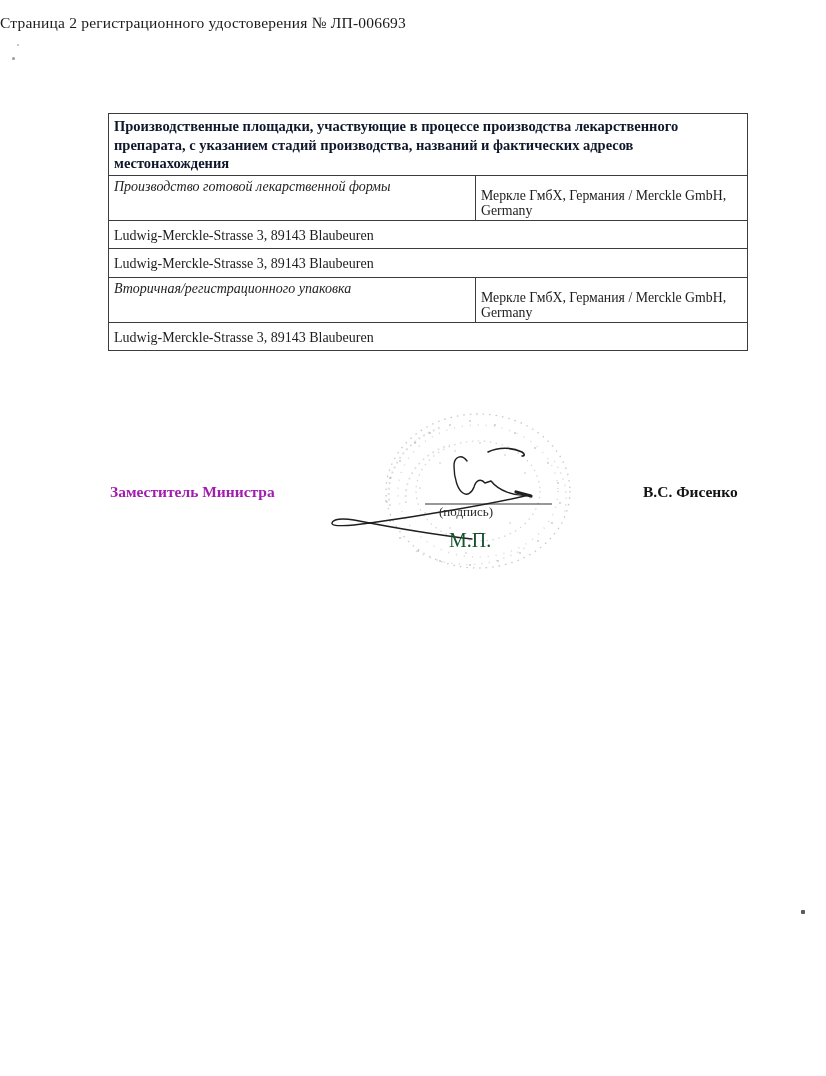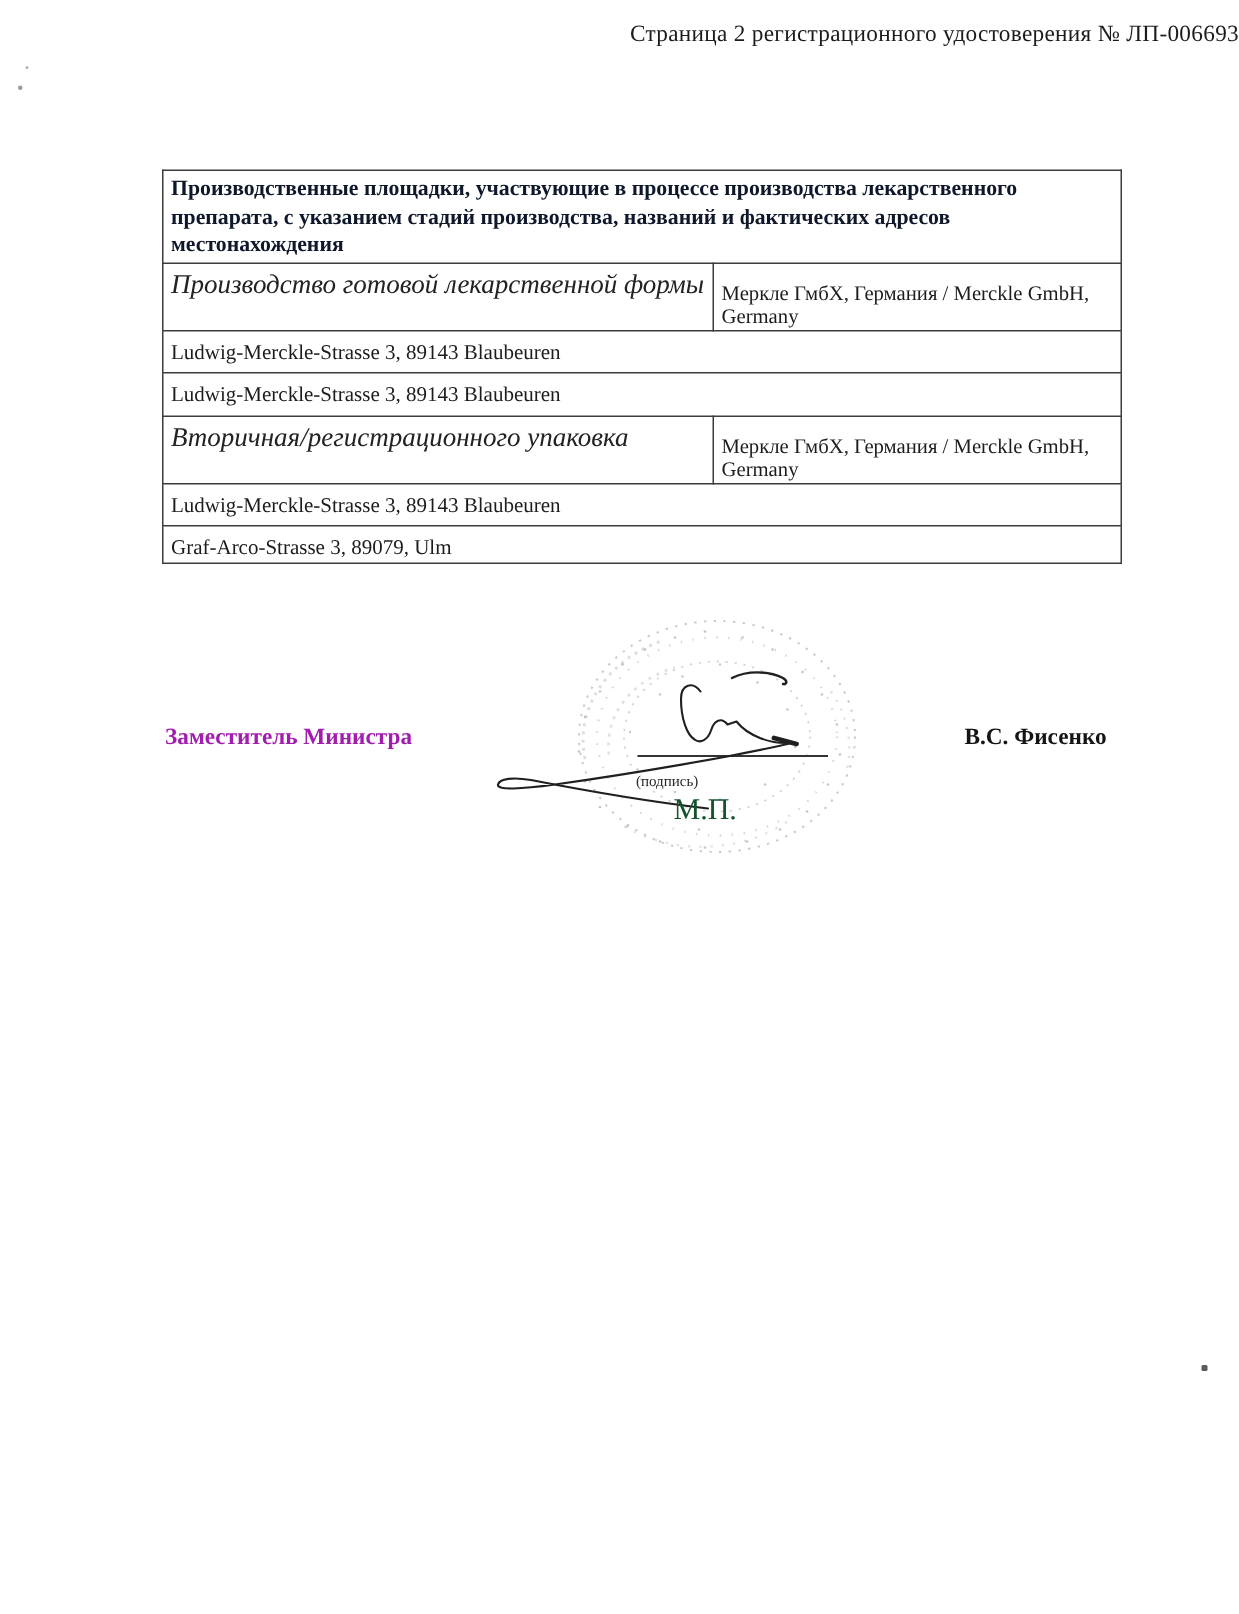--- a/index.html
+++ b/index.html
@@ -21,7 +21,7 @@
     top: 14px;
     left: 0;
     width: 826px;
-    text-align: right;
+    text-align: left;
     font-size: 15.5px;
     letter-spacing: 0.2px;
     color: #1b1b1b;

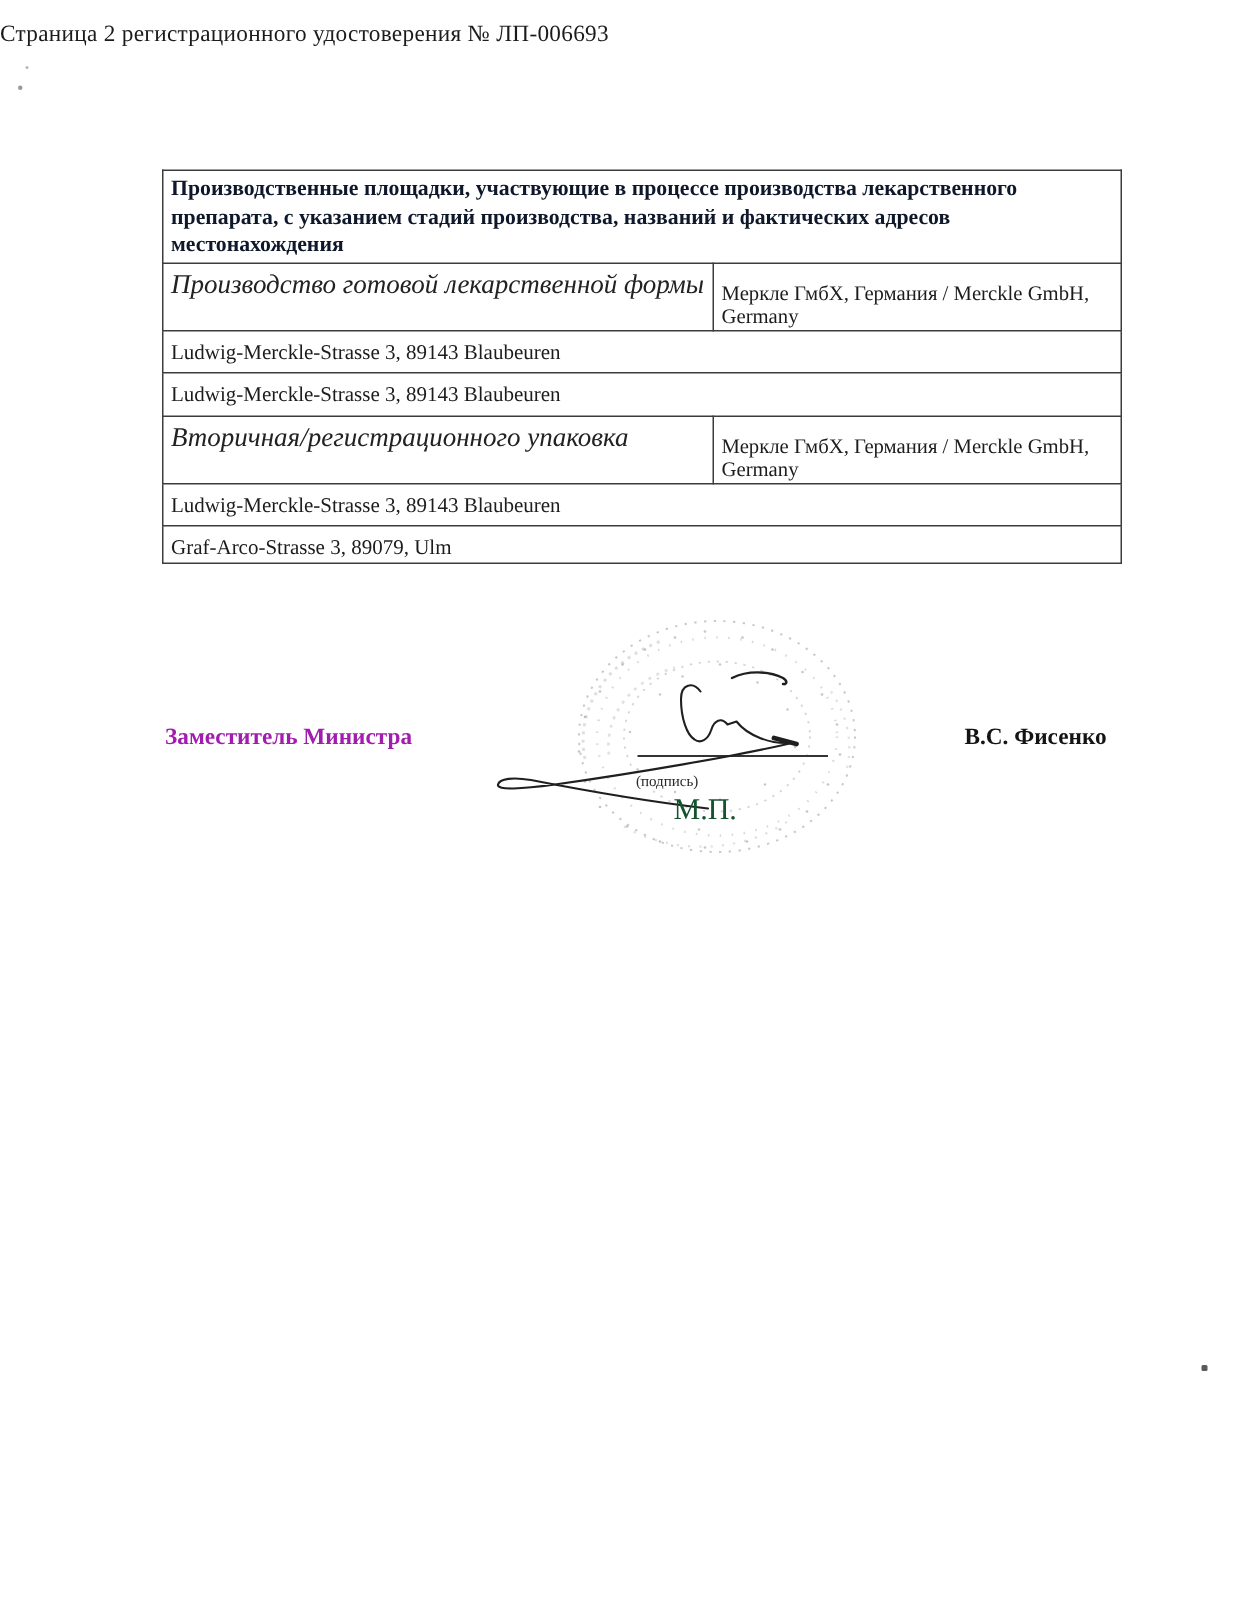--- a/index.html
+++ b/index.html
@@ -59,7 +59,7 @@
   }
   .doc-table td.stage {
     font-style: italic;
-    font-size: 18px;
+    font-size: 14px;
     padding-top: 3px;
     color: #222;
   }

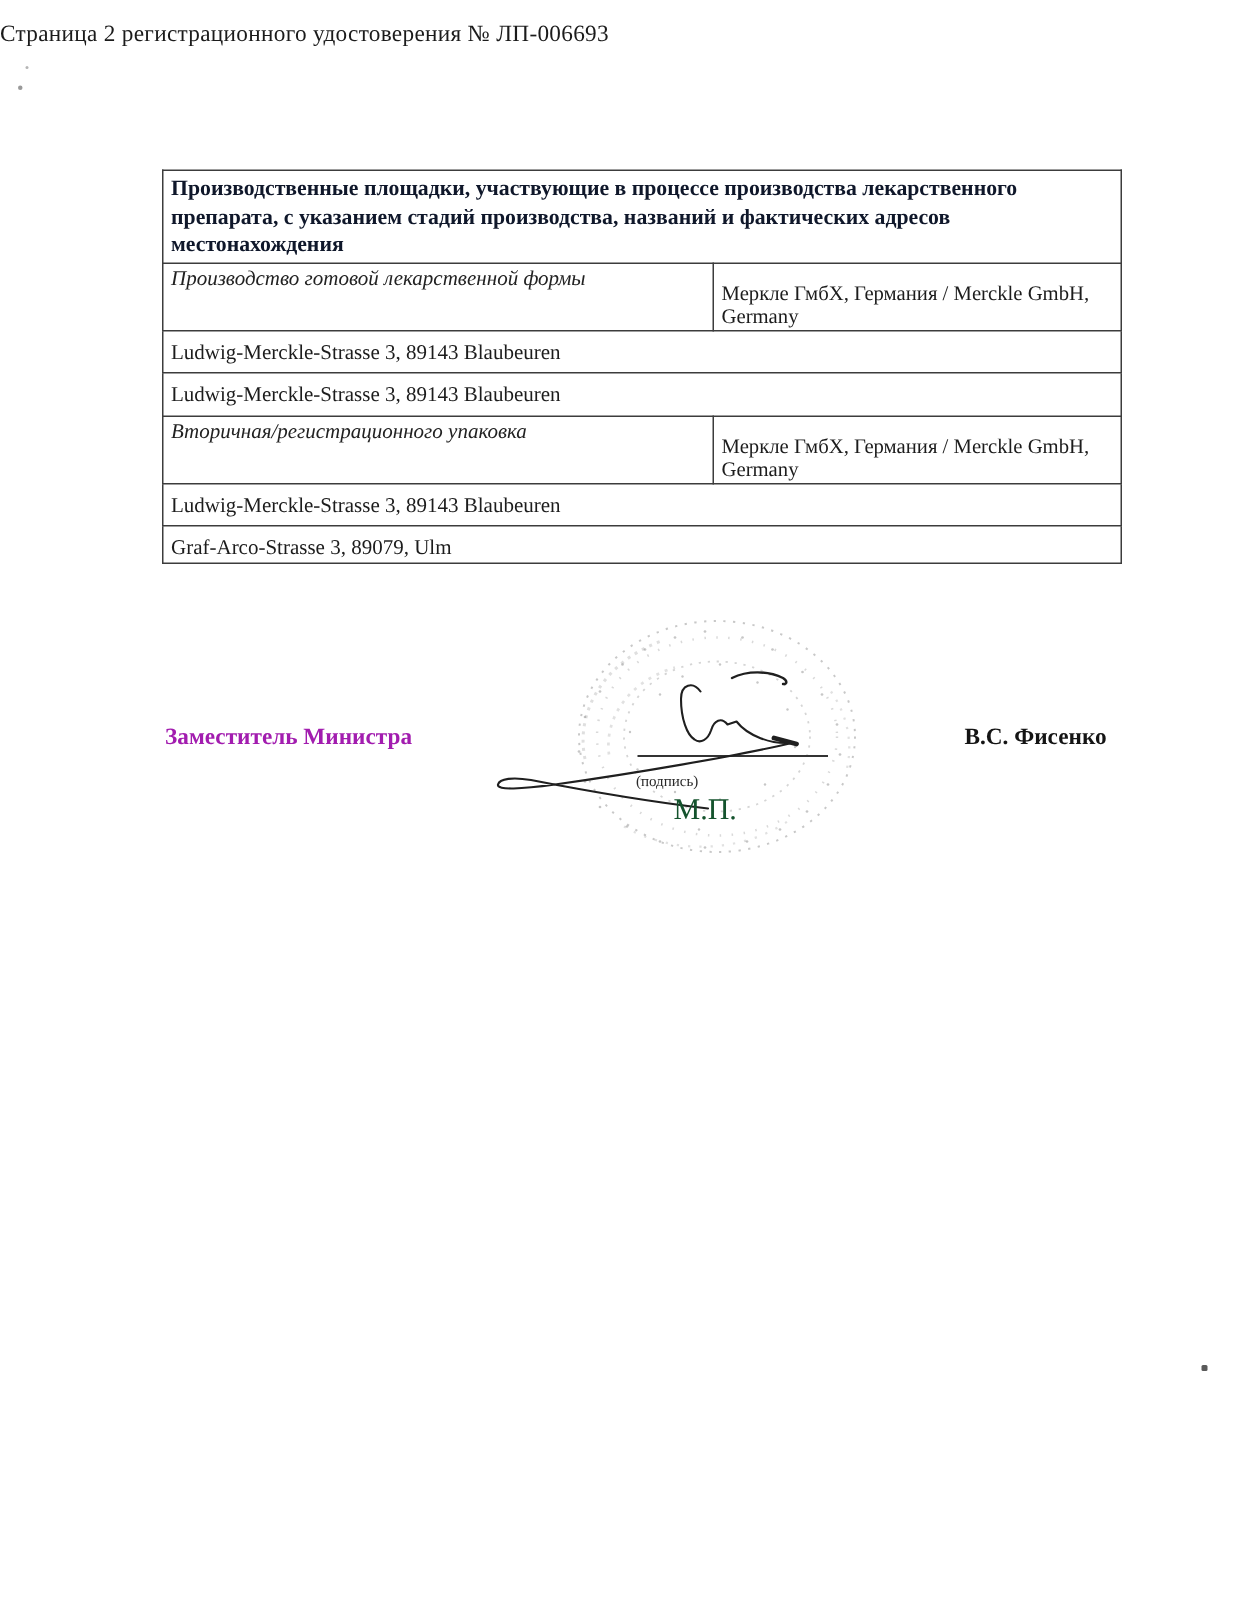--- a/index.html
+++ b/index.html
@@ -164,9 +164,6 @@
         <td colspan="2" class="addr">Ludwig-Merckle-Strasse 3, 89143 Blaubeuren</td>
       </tr>
 
-      <tr class="tr-a3">
-        <td colspan="2" class="addr">Graf-Arco-Strasse 3, 89079, Ulm</td>
-      </tr>
     </tbody>
   </table>
 

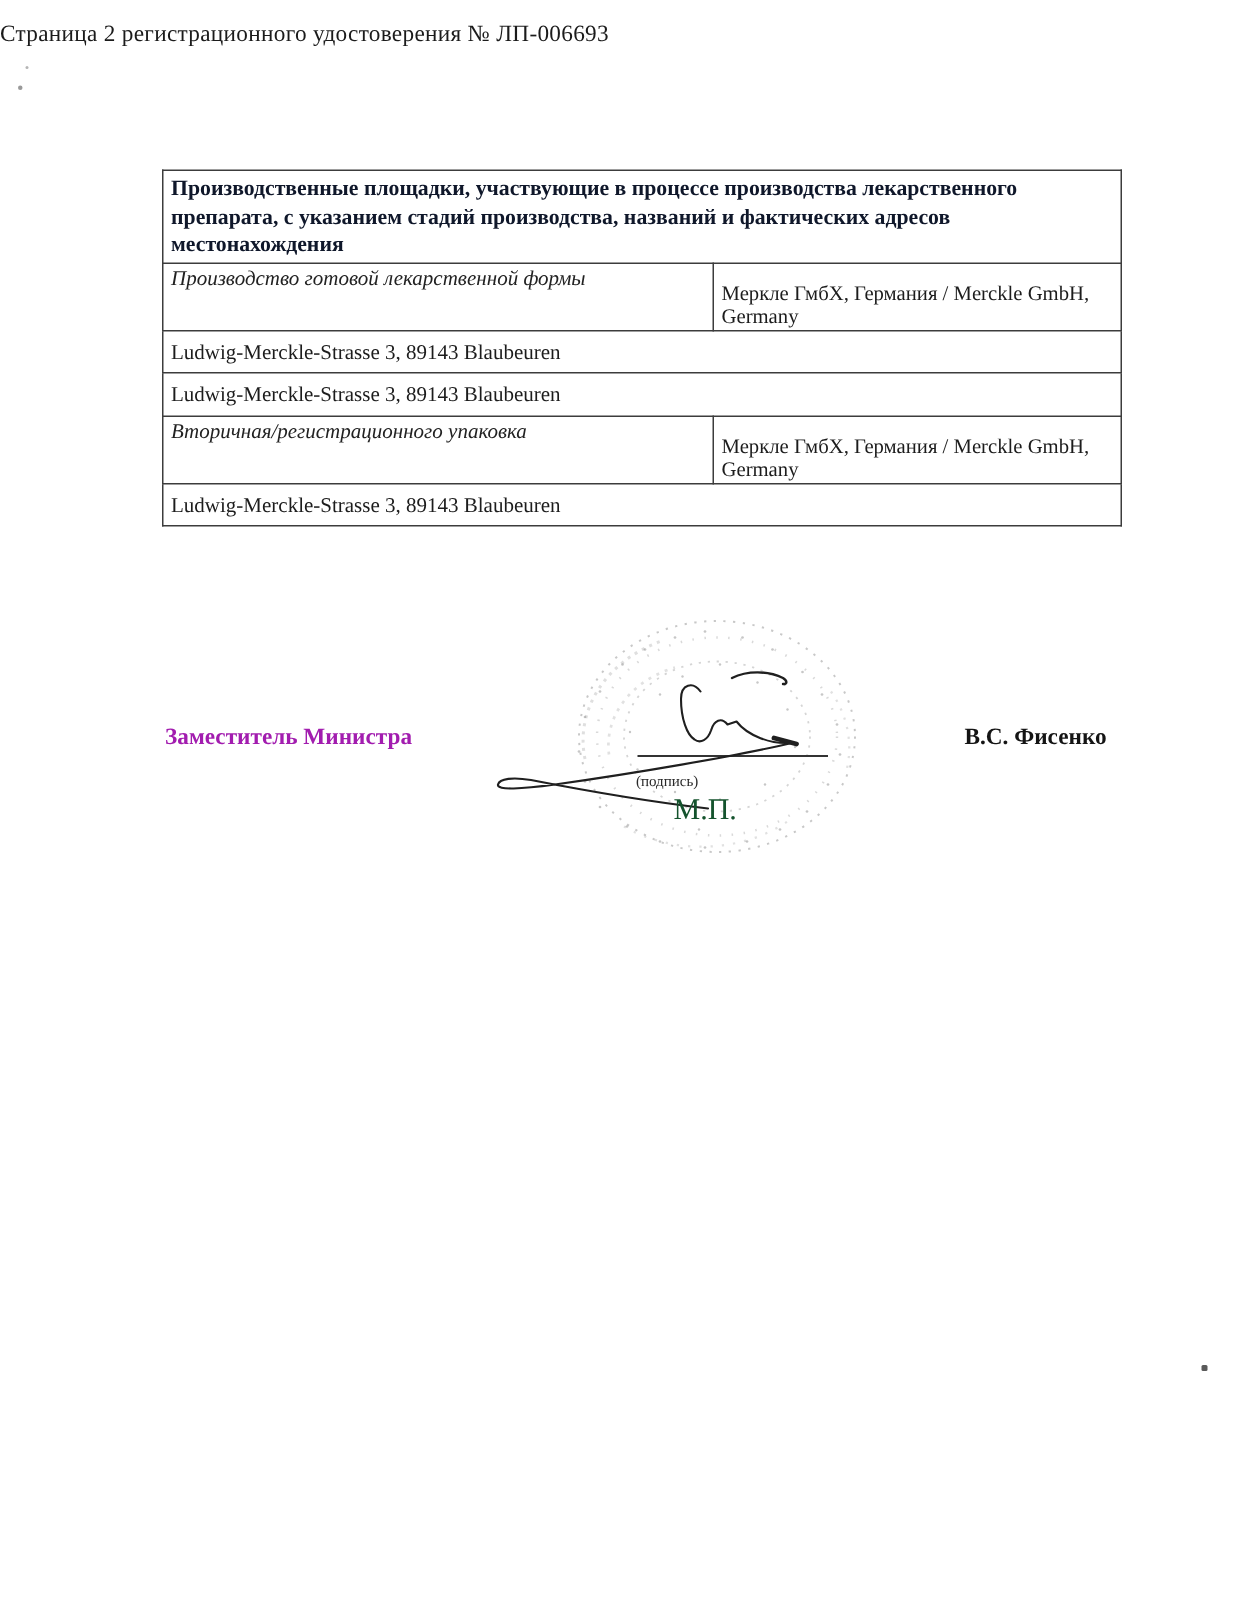--- a/index.html
+++ b/index.html
@@ -109,10 +109,10 @@
   .sig-caption {
     position: absolute;
     left: 424px;
-    top: 516px;
+    top: 504px;
     width: 84px;
-    text-align: left;
-    font-size: 10px;
+    text-align: center;
+    font-size: 13px;
     color: #2a2a2a;
   }
   .stamp-caption {

